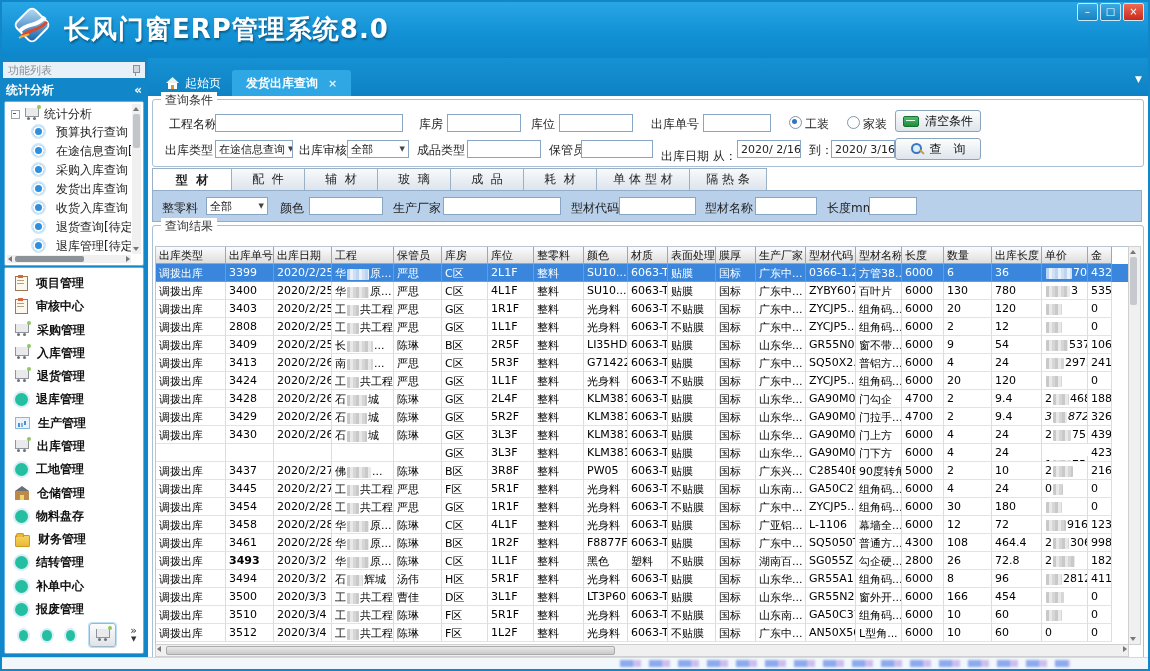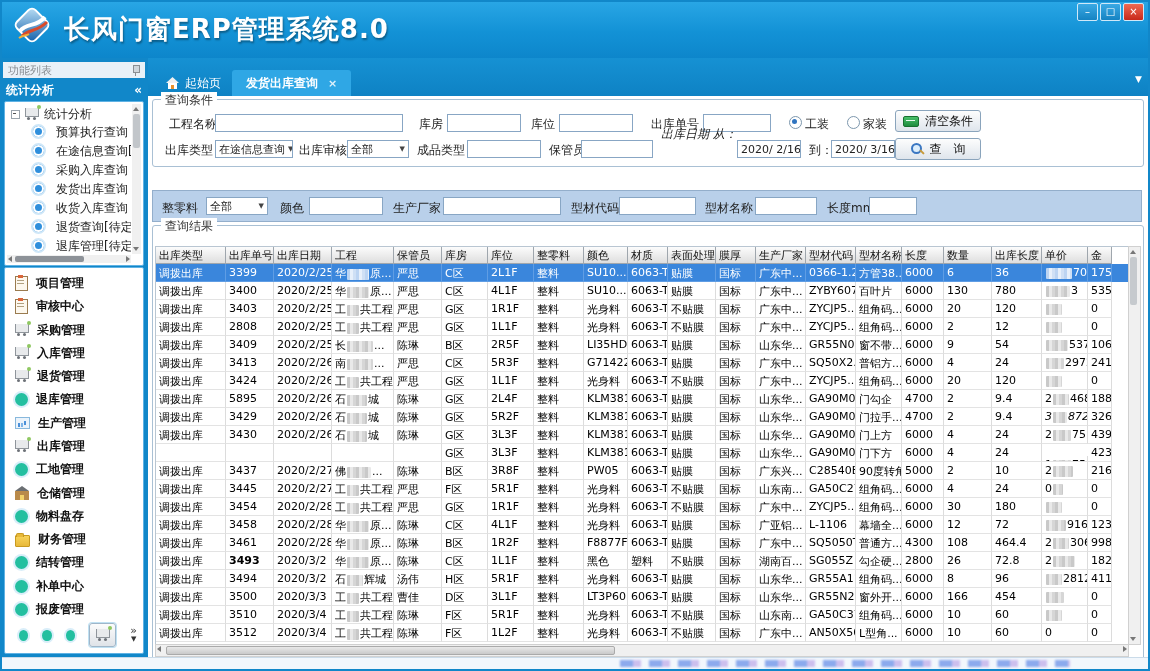--- a/index.html
+++ b/index.html
@@ -359,7 +359,7 @@
     <span class="inp" style="left:314px;top:40px;width:74px;"></span>
     <span class="lbl" style="left:396px;top:42px;">保管员</span>
     <span class="inp" style="left:428px;top:40px;width:72px;"></span>
-    <span class="lbl" style="left:508px;top:26px;font-style:italic;">出库日期 从：</span>
+    <span class="lbl" style="left:508px;top:48px;">出库日期 从：</span>
     <span class="combo" style="left:584px;top:40px;width:64px;">
       <span>2020/ 2/16</span>
 

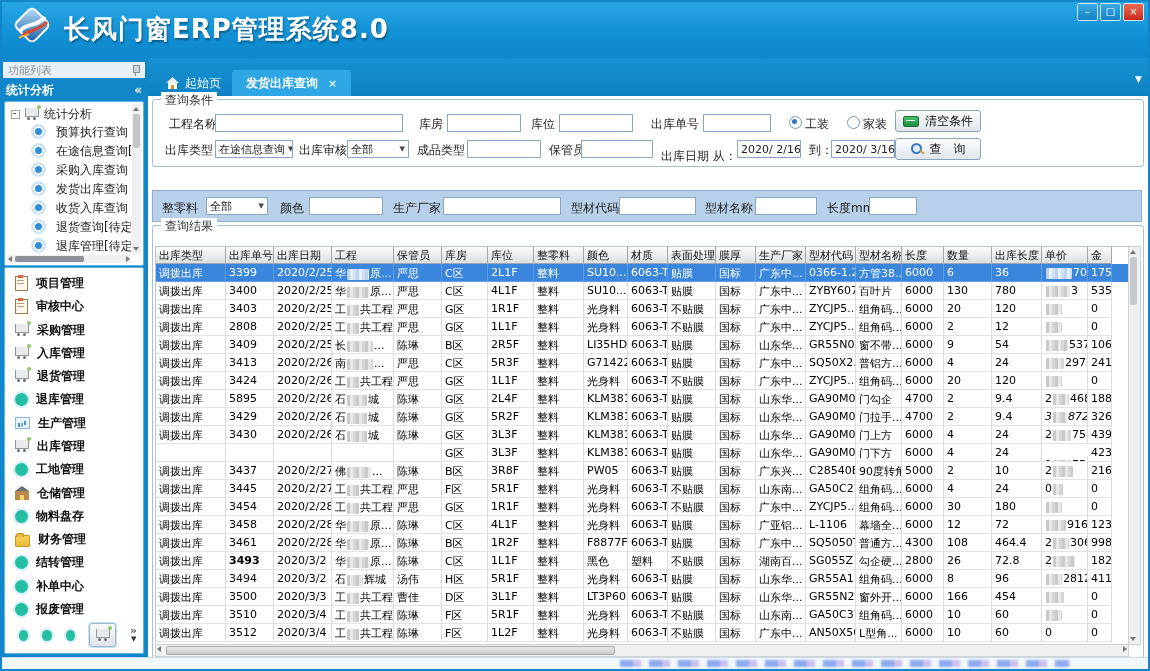--- a/index.html
+++ b/index.html
@@ -375,6 +375,16 @@
     </span>
   </div>
 
+  <div class="mat-tabs" id="mat-tabs">
+      <div class="mat-tab active" style="width: 78px;">型  材</div>
+      <div class="mat-tab" style="width: 72px;">配  件</div>
+      <div class="mat-tab" style="width: 72px;">辅  材</div>
+      <div class="mat-tab" style="width: 72px;">玻  璃</div>
+      <div class="mat-tab" style="width: 72px;">成  品</div>
+      <div class="mat-tab" style="width: 72px;">耗  材</div>
+      <div class="mat-tab" style="width: 92px;">单 体 型 材</div>
+      <div class="mat-tab" style="width: 76px;">隔 热 条</div>
+    </div>
   <div class="filter-strip">
     <span class="lbl" style="left:9px;top:9px;">整零料</span>
     <span class="combo" style="left:53px;top:6px;width:62px;">

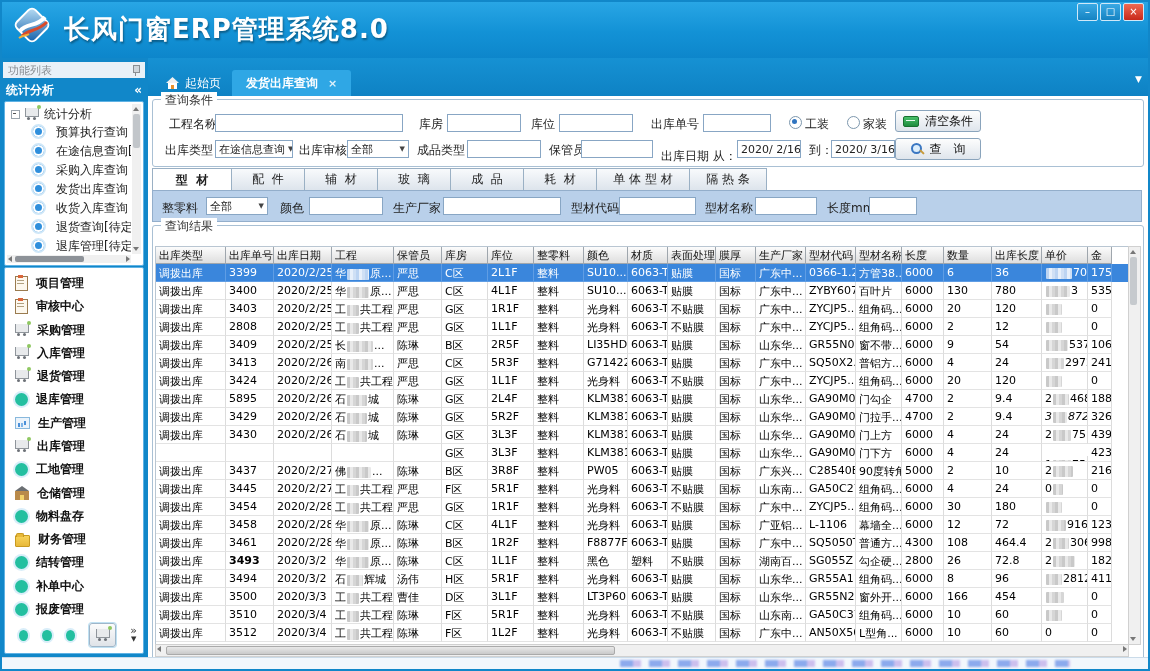--- a/index.html
+++ b/index.html
@@ -449,7 +449,7 @@
             <div class="td" style="width: 48px;">6</div>
             <div class="td" style="width: 50px;">36</div>
             <div class="td" style="width: 46px;"><span class="redact" style="width: 26px;"></span>708</div>
-            <div class="td" style="width: 24px;">175</div>
+            <div class="td" style="width: 24px;">432</div>
           </div>
           <div class="tr">
             <div class="td" style="width: 70px;">调拨出库</div>

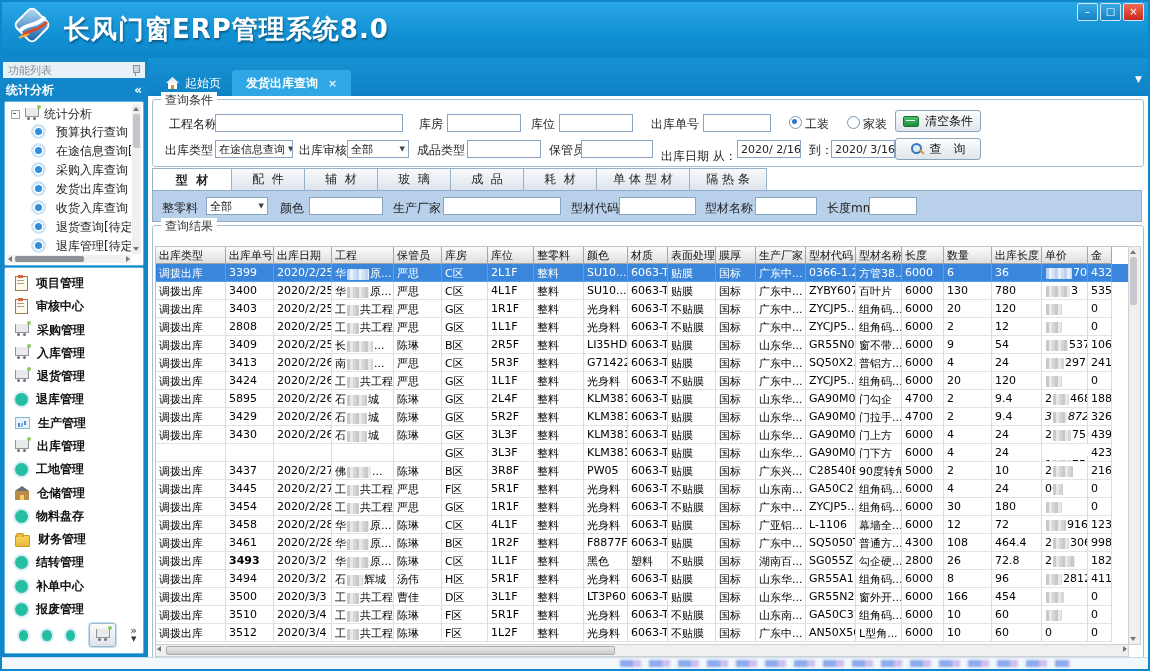--- a/index.html
+++ b/index.html
@@ -585,7 +585,7 @@
           </div>
           <div class="tr">
             <div class="td" style="width: 70px;">调拨出库</div>
-            <div class="td" style="width: 48px;">5895</div>
+            <div class="td" style="width: 48px;">3428</div>
             <div class="td" style="width: 58px;">2020/2/26</div>
             <div class="td" style="width: 62px;">石<span class="redact" style="width: 20px;"></span>城</div>
             <div class="td" style="width: 48px;">陈琳</div>

